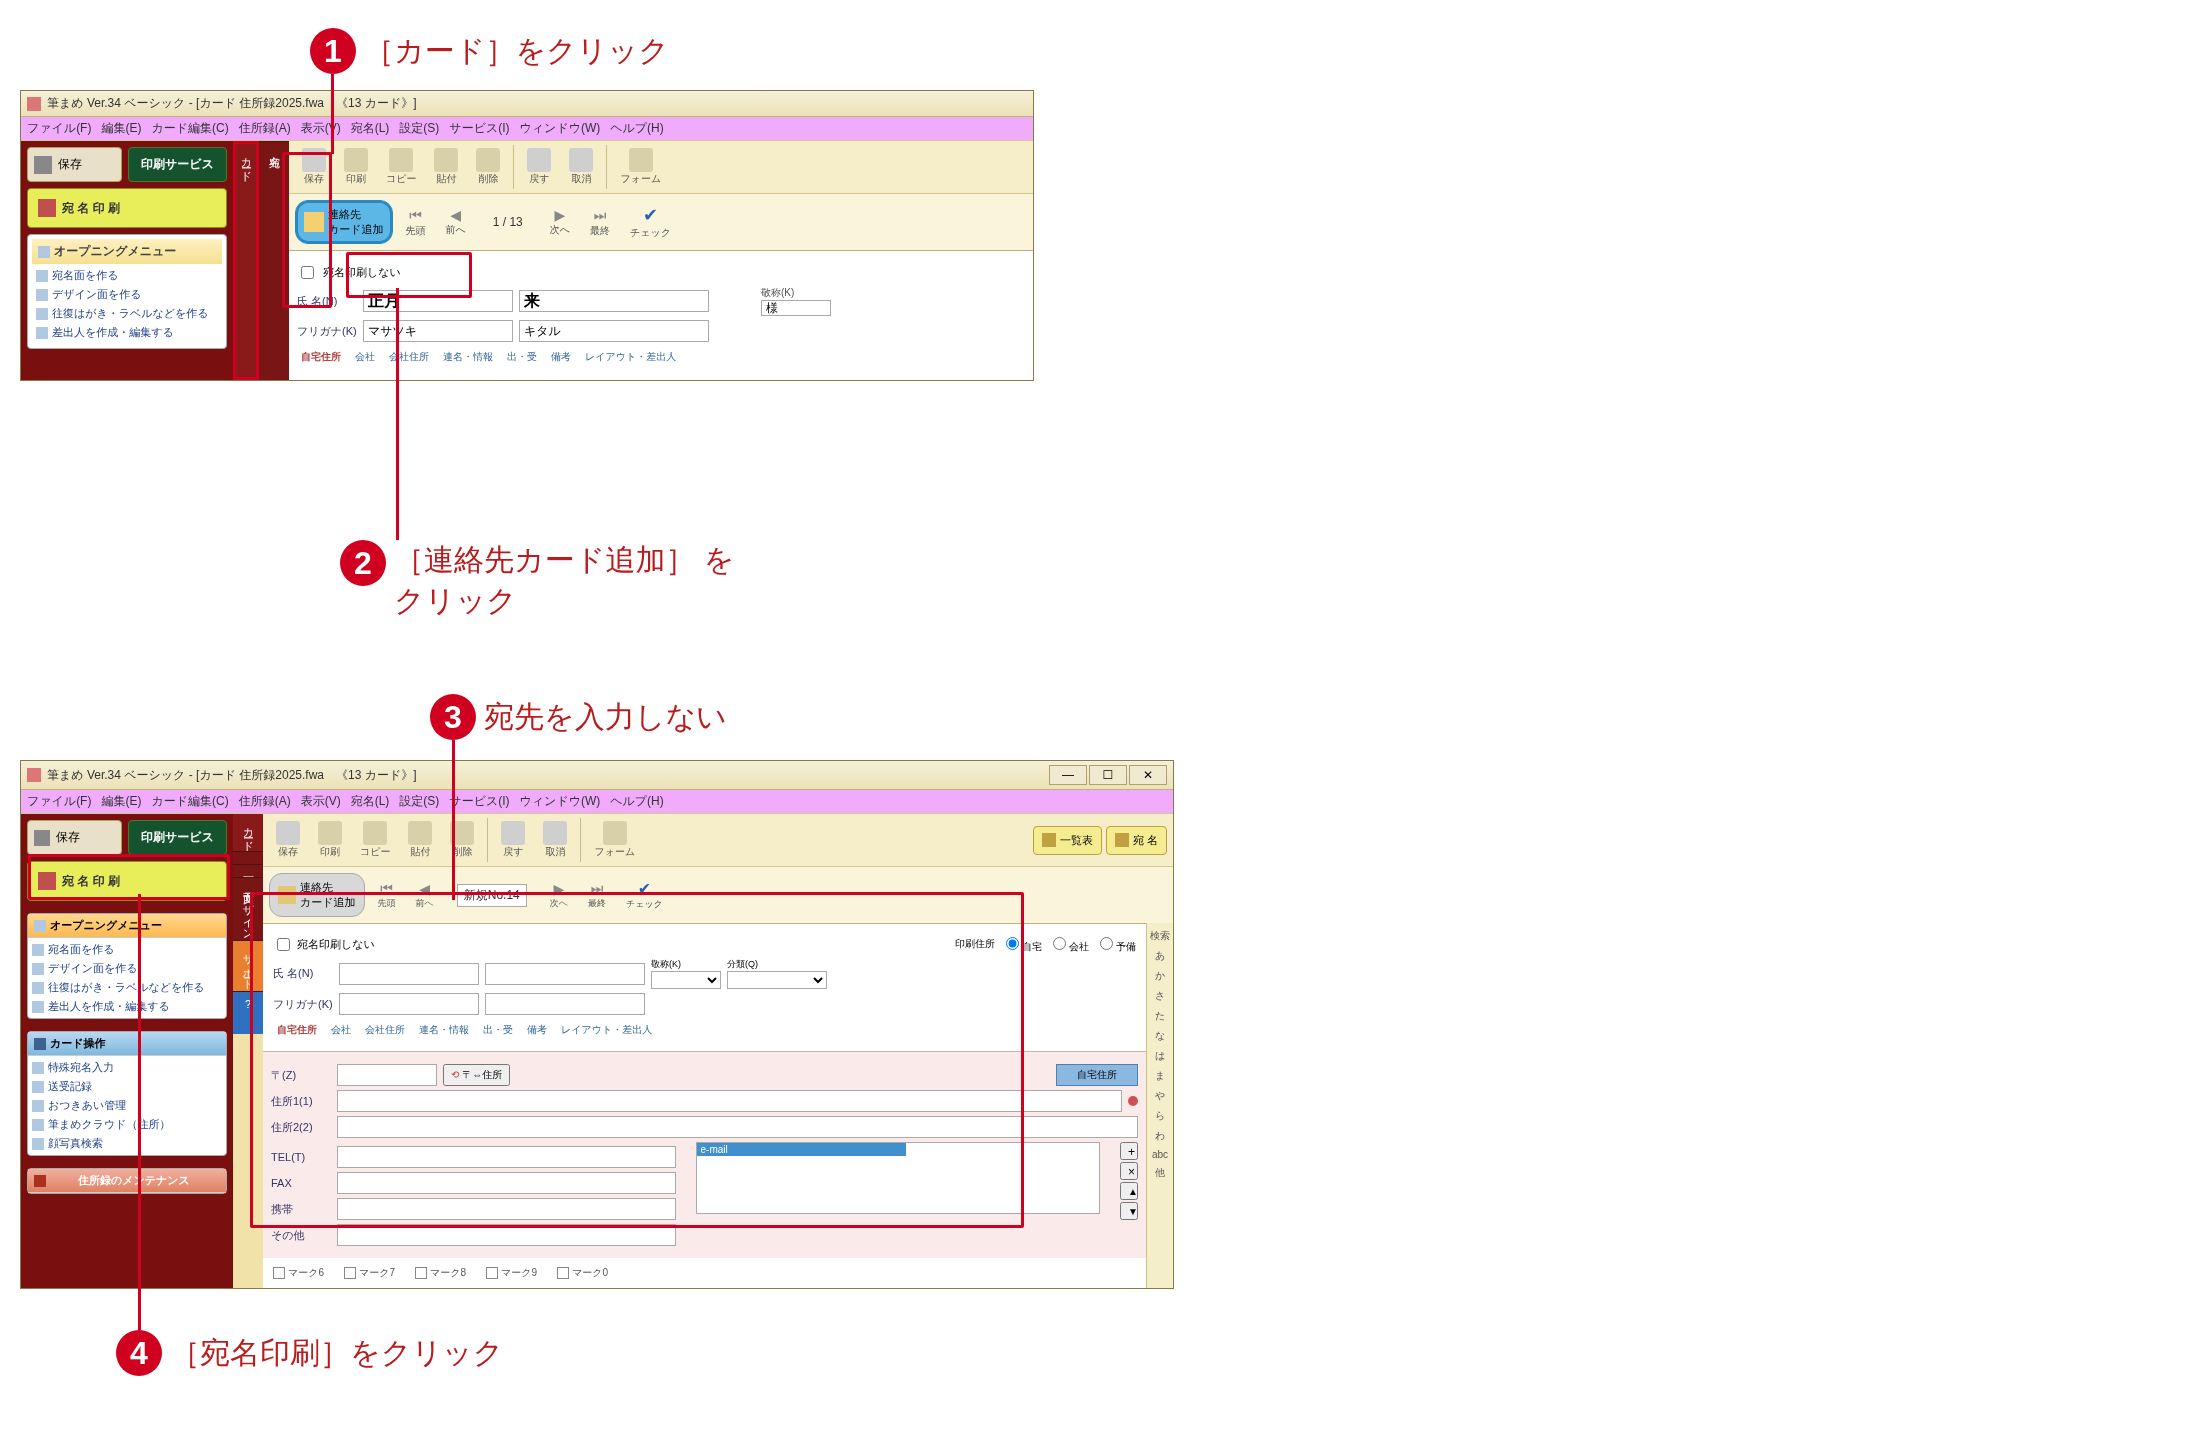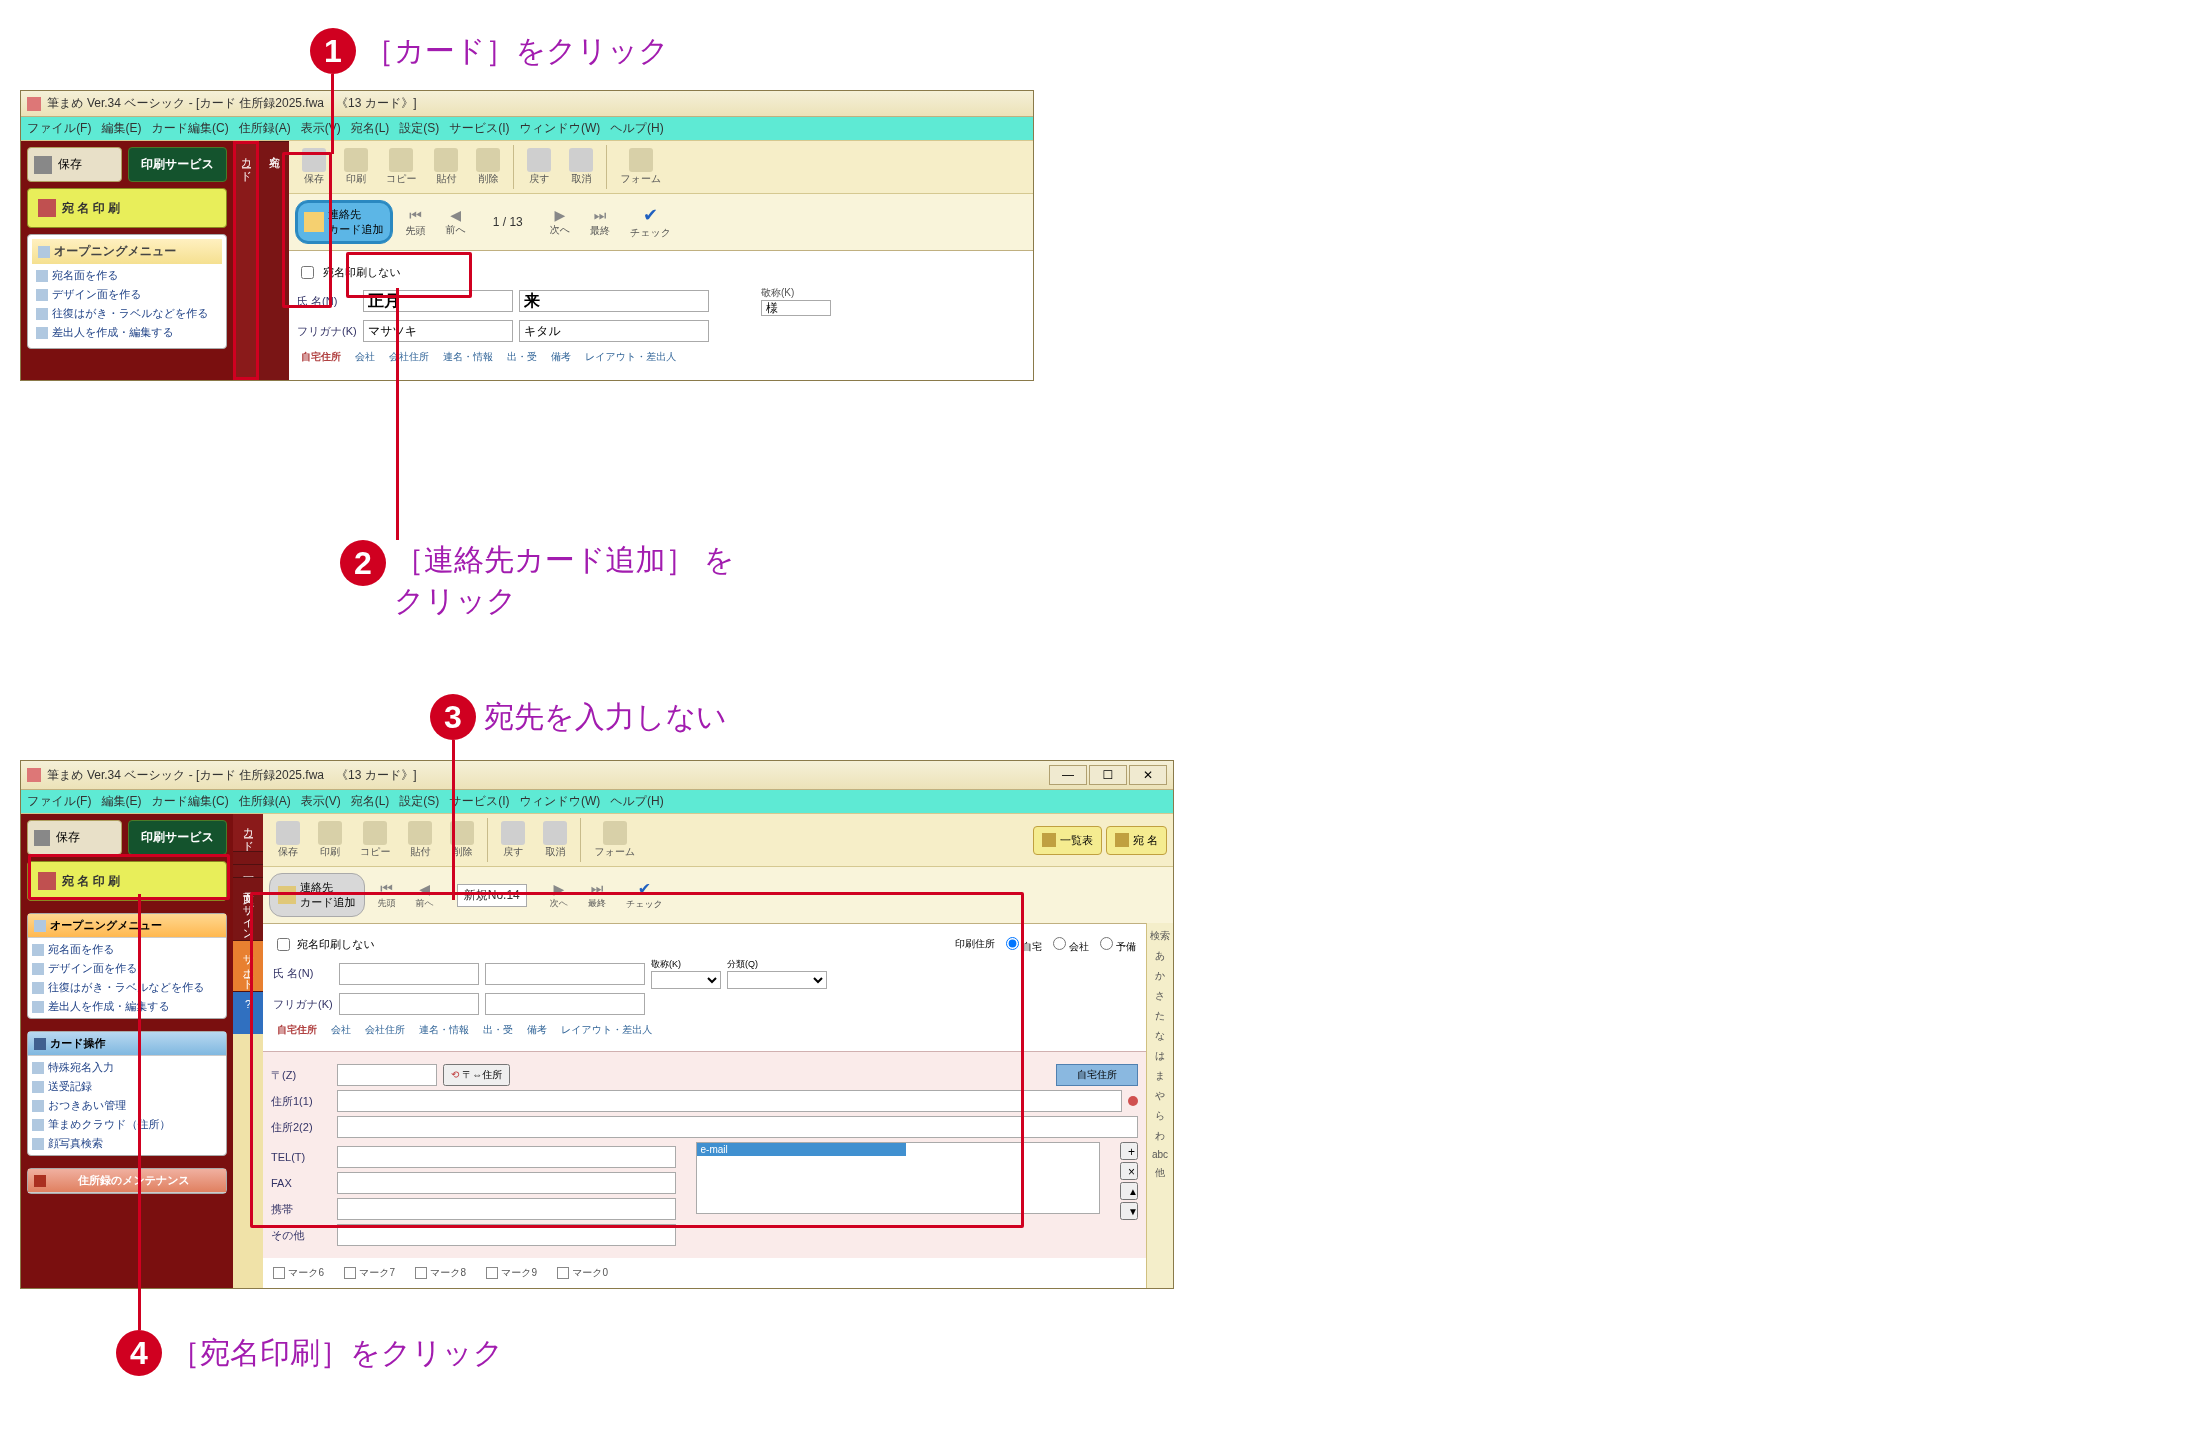--- a/index.html
+++ b/index.html
@@ -31,7 +31,7 @@
 }
 .callout-text {
   font-size: 30px;
-  color: #a21caf;
+  color: #b91c1c;
 }
 .leader {
   position: absolute;

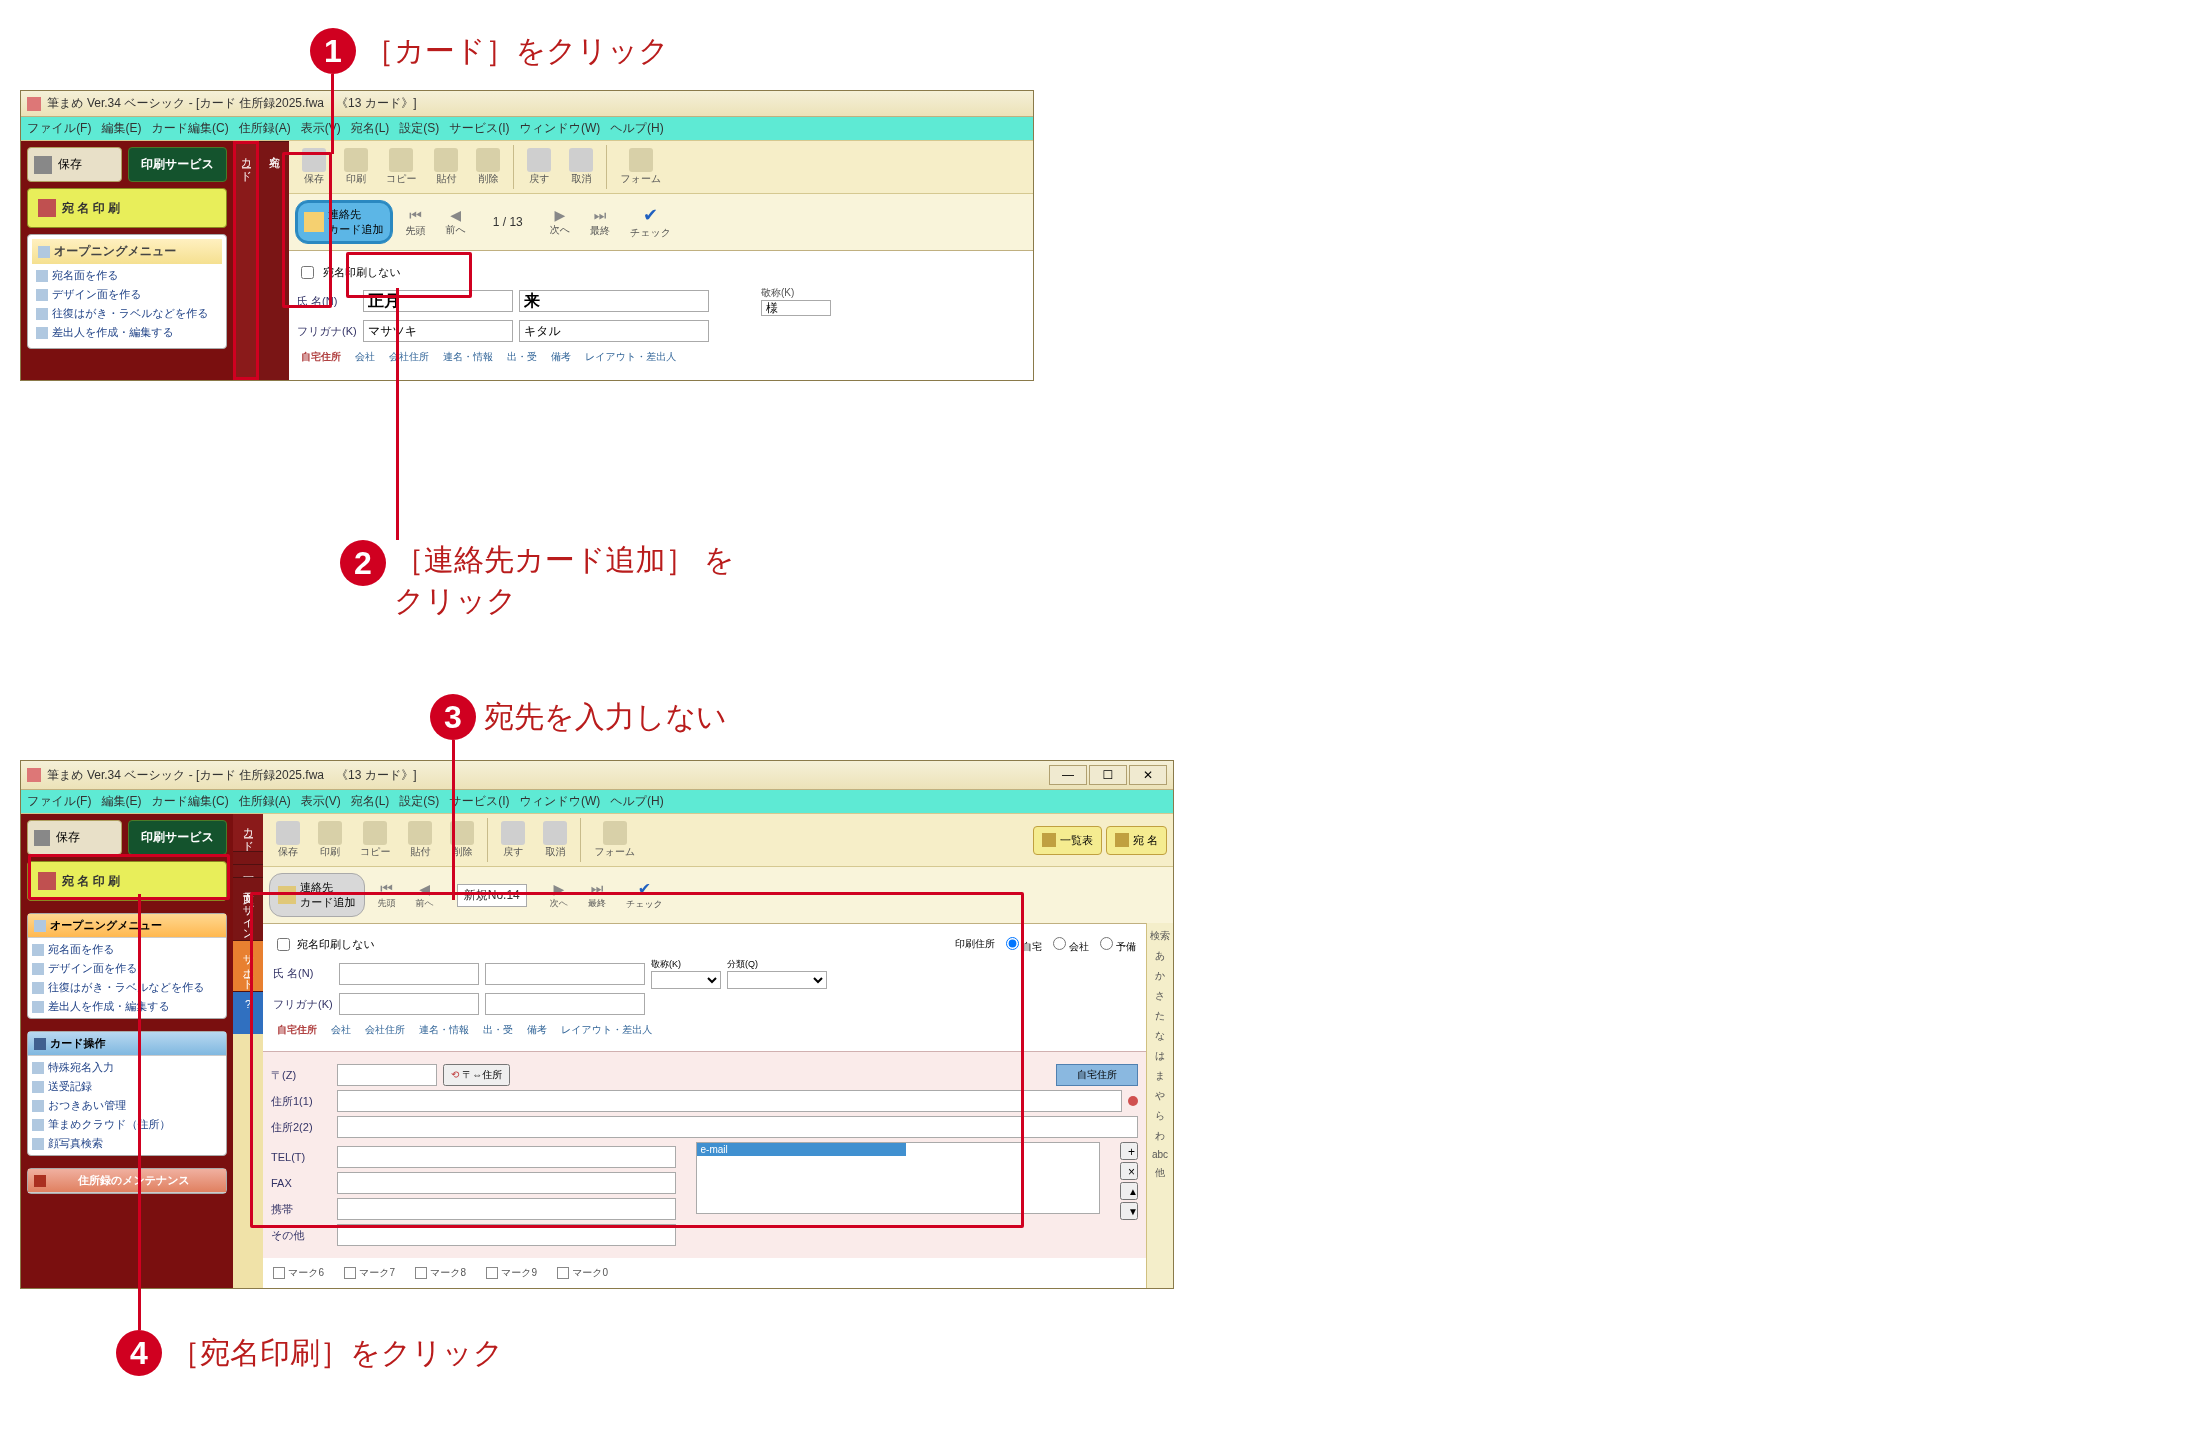--- a/index.html
+++ b/index.html
@@ -59,7 +59,7 @@
   display: flex;
   gap: 10px;
   padding: 3px 6px;
-  background: #5eead4;
+  background: #f0abfc;
   border-bottom: 1px solid #d5c890;
 }
 .menubar span { color: #333; }

